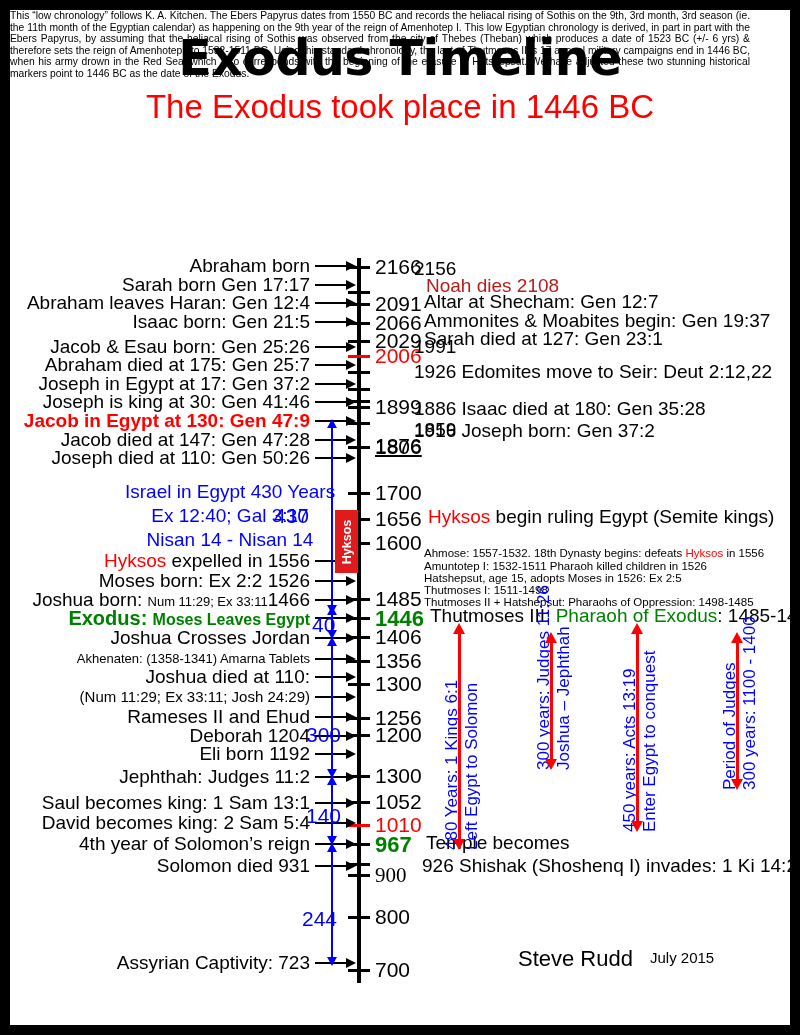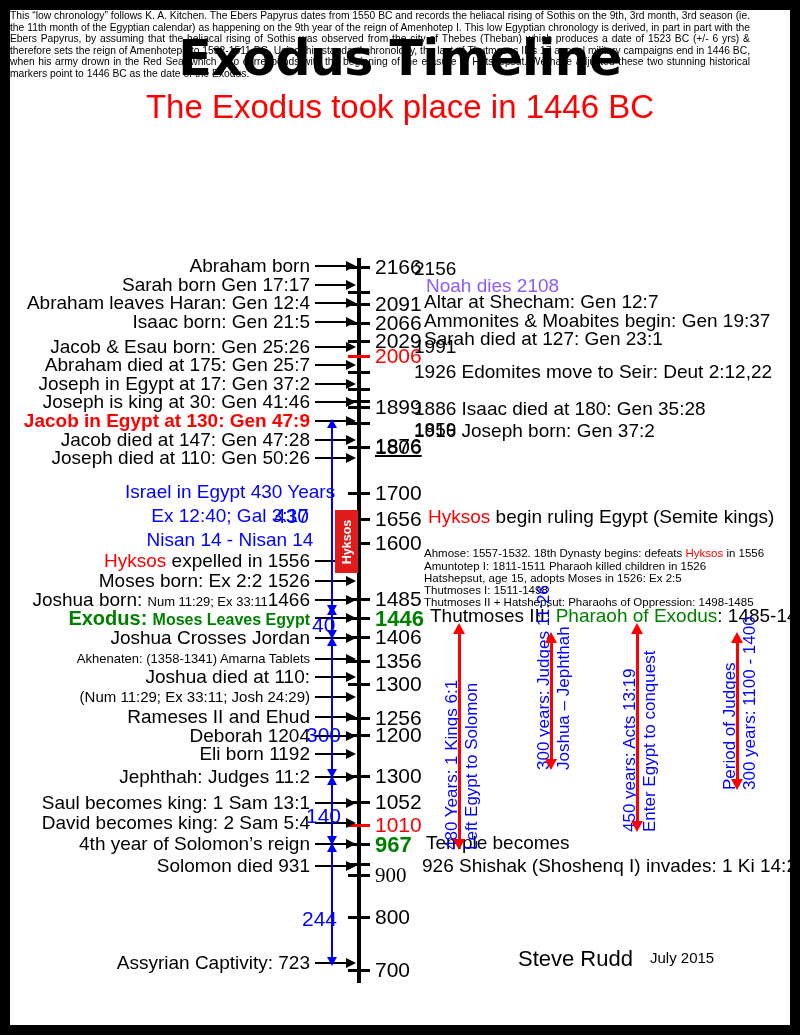--- a/index.html
+++ b/index.html
@@ -233,7 +233,7 @@
         <div class="lb" style="right: 480px; top: 942px;">Assyrian Captivity: 723</div>
         <div class="lead" style="left: 305px; width: 31px; top: 952px;"></div>
         <div class="arrow" style="left: 336px; top: 948px;"></div>
-        <div class="ra" style="left: 416px; top: 265px; color: #8b5cf6;">Noah dies 2108</div>
+        <div class="ra" style="left: 416px; top: 265px; color: #b91c1c;">Noah dies 2108</div>
         <div class="ra" style="left: 414px; top: 281px;">Altar at Shecham: Gen 12:7</div>
         <div class="ra" style="left: 414px; top: 300px;">Ammonites &amp; Moabites begin: Gen 19:37</div>
         <div class="ra" style="left: 414px; top: 318px;">Sarah died at 127: Gen 23:1</div>

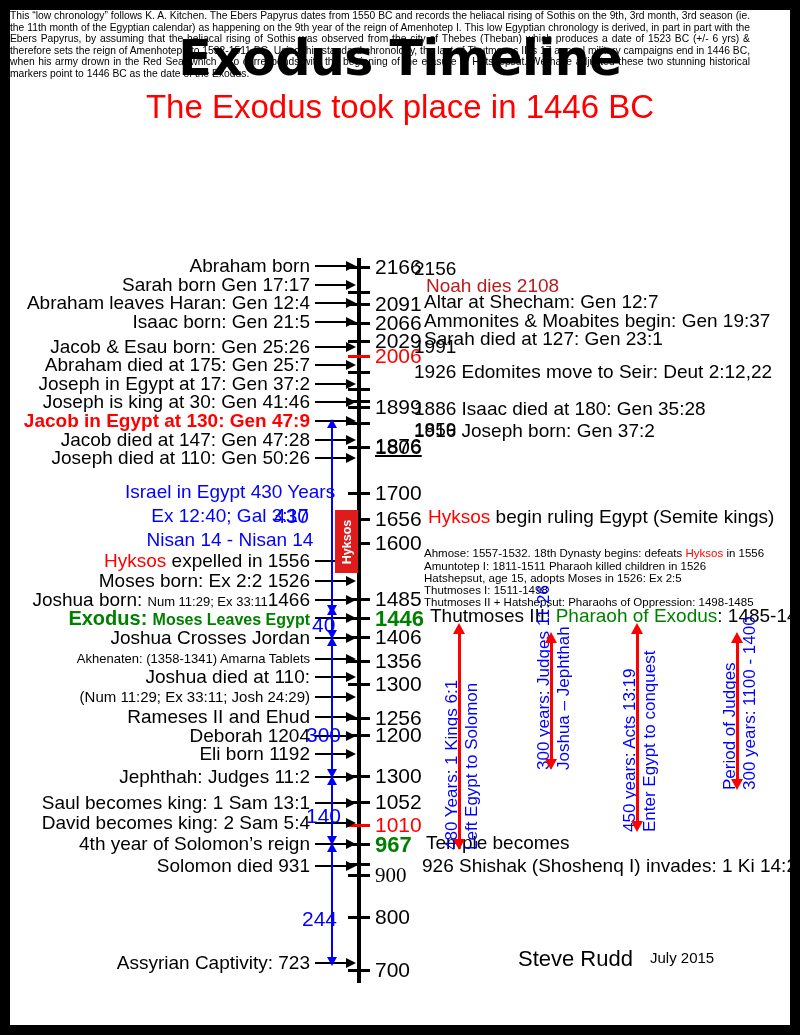--- a/index.html
+++ b/index.html
@@ -245,7 +245,7 @@
         <div class="ra" style="left: 420px; top: 595px;">Thutmoses III: <span class="green">Pharaoh of Exodus</span>: 1485-1431</div>
         <div class="ra" style="left: 416px; top: 822px;">Temple becomes</div>
         <div class="rasm" style="left: 414px; top: 537px;">Ahmose: 1557-1532. 18th Dynasty begins: defeats <span class="red">Hyksos</span> in 1556</div>
-        <div class="rasm" style="left: 414px; top: 550px;">Amuntotep I: 1811-1511 Pharaoh killed children in 1526</div>
+        <div class="rasm" style="left: 414px; top: 550px;">Amuntotep I: 1532-1511 Pharaoh killed children in 1526</div>
         <div class="rasm" style="left: 414px; top: 562px;">Hatshepsut, age 15, adopts Moses in 1526: Ex 2:5</div>
         <div class="rasm" style="left: 414px; top: 574px;">Thutmoses I: 1511-1498</div>
         <div class="rasm" style="left: 414px; top: 586px;">Thutmoses II + Hatshepsut: Pharaohs of Oppression: 1498-1485</div>

